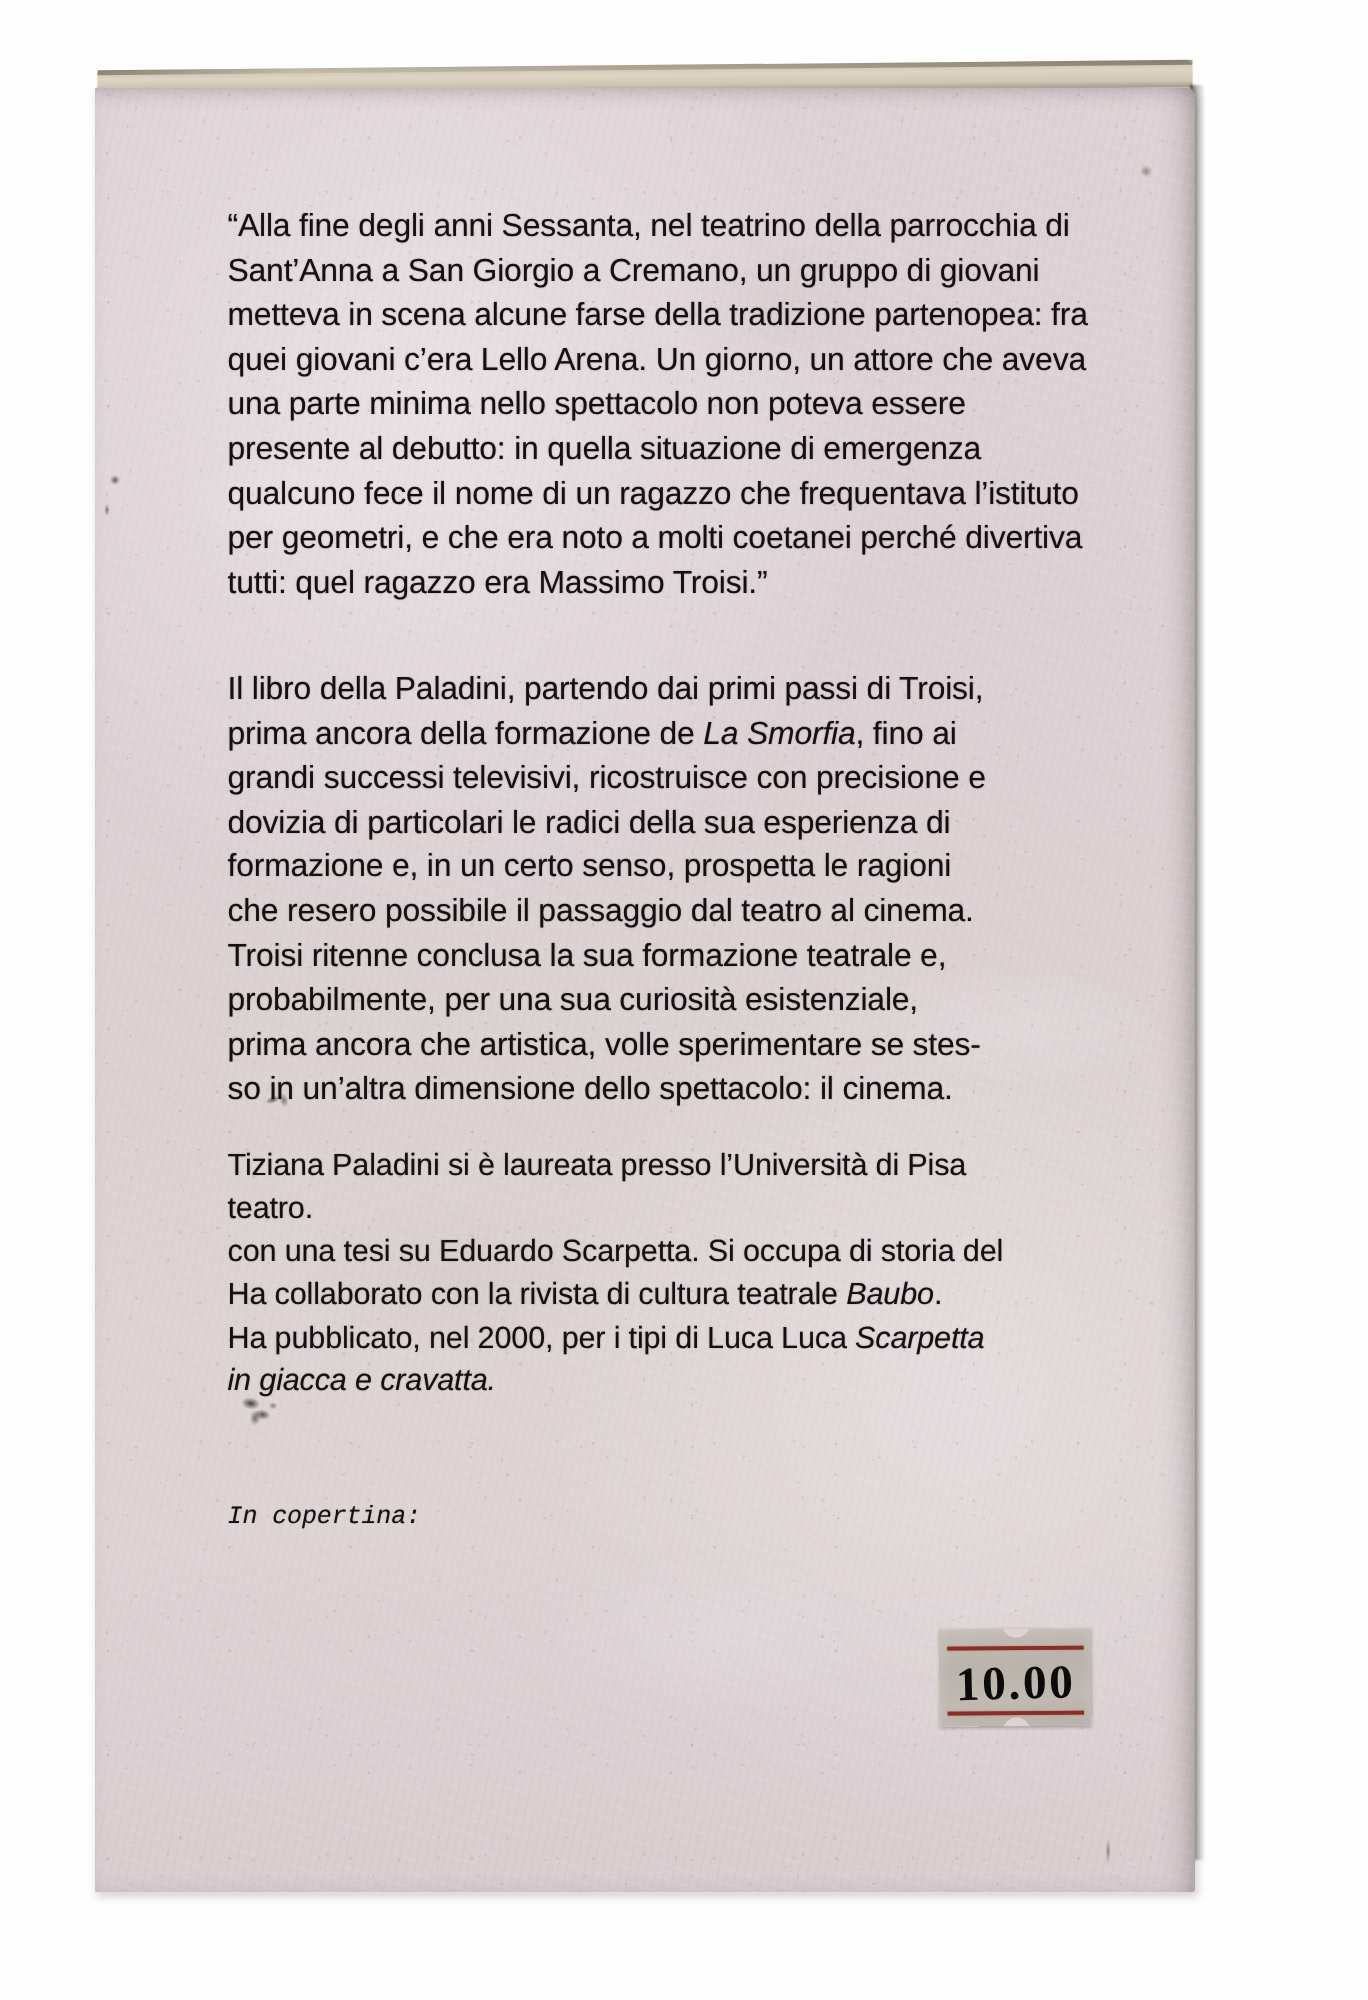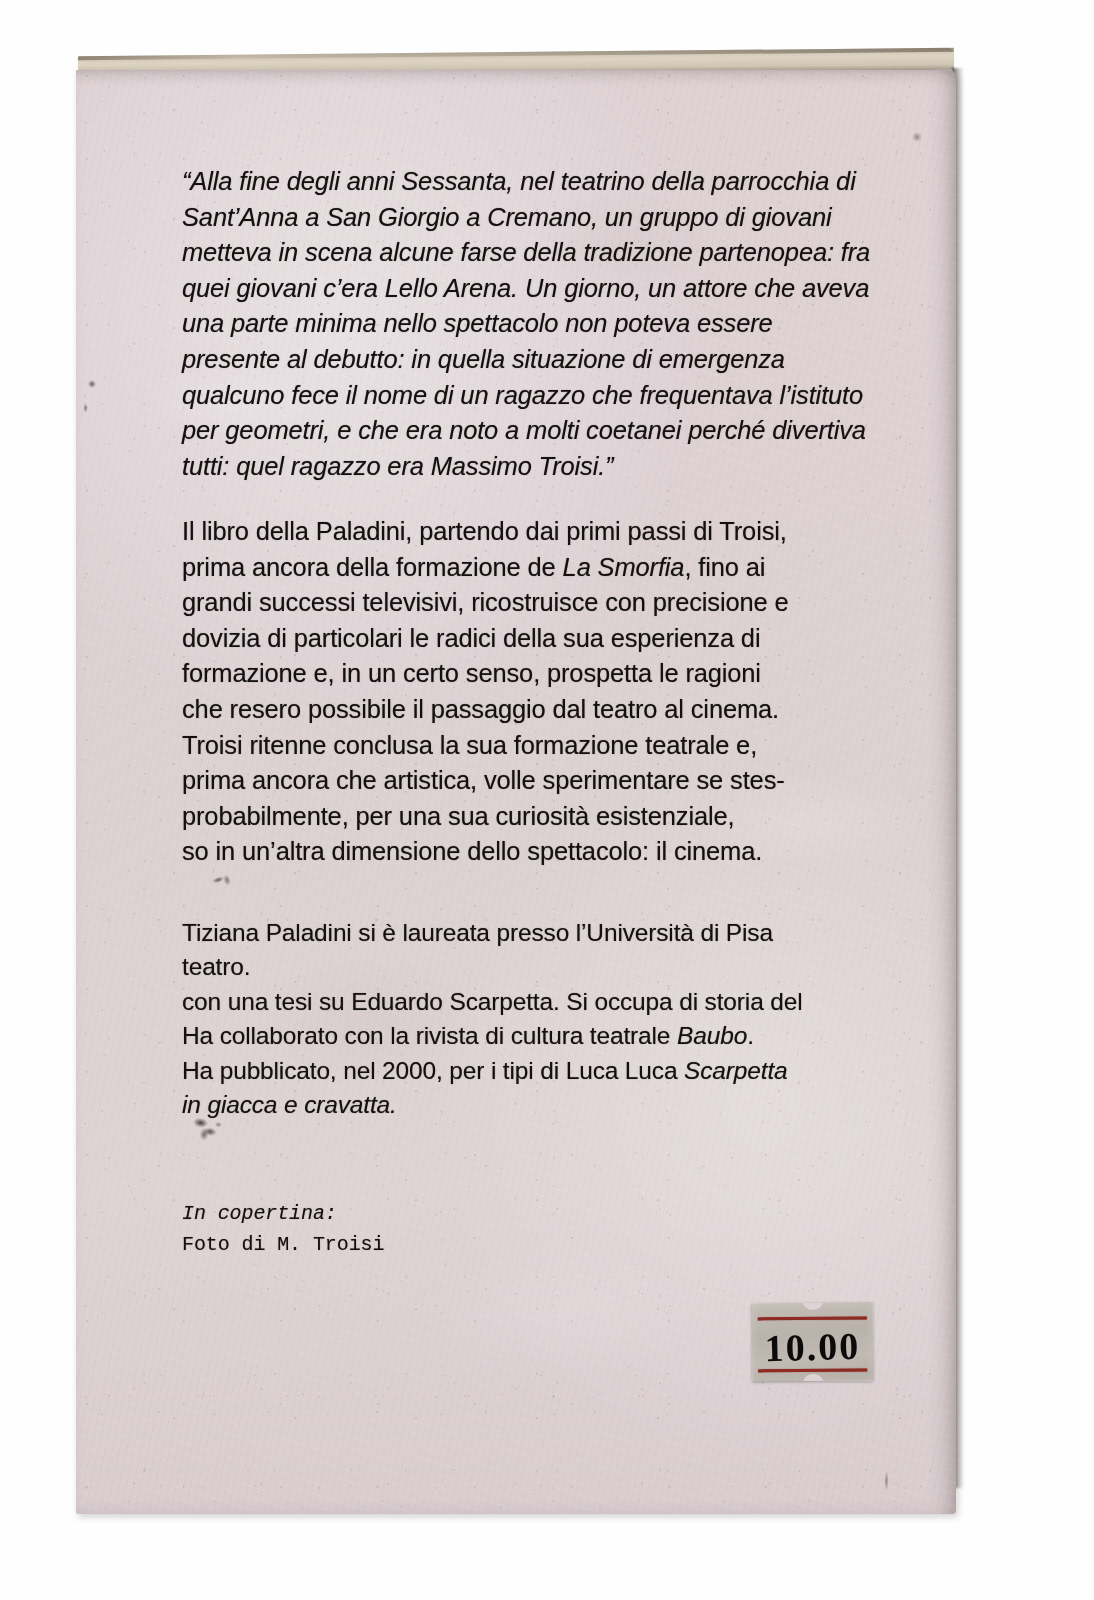--- a/index.html
+++ b/index.html
@@ -162,7 +162,7 @@
     text-shadow: 0 0 1.1px rgba(20,16,15,.45);
     -webkit-font-smoothing: antialiased;
   }
-  #quote-paragraph { top: 94px; font-style: italic; }
+  #quote-paragraph { top: 94px; }
   #synopsis-paragraph { top: 444px; text-align: justify; }
 
   #synopsis-paragraph .ln { display:block; }

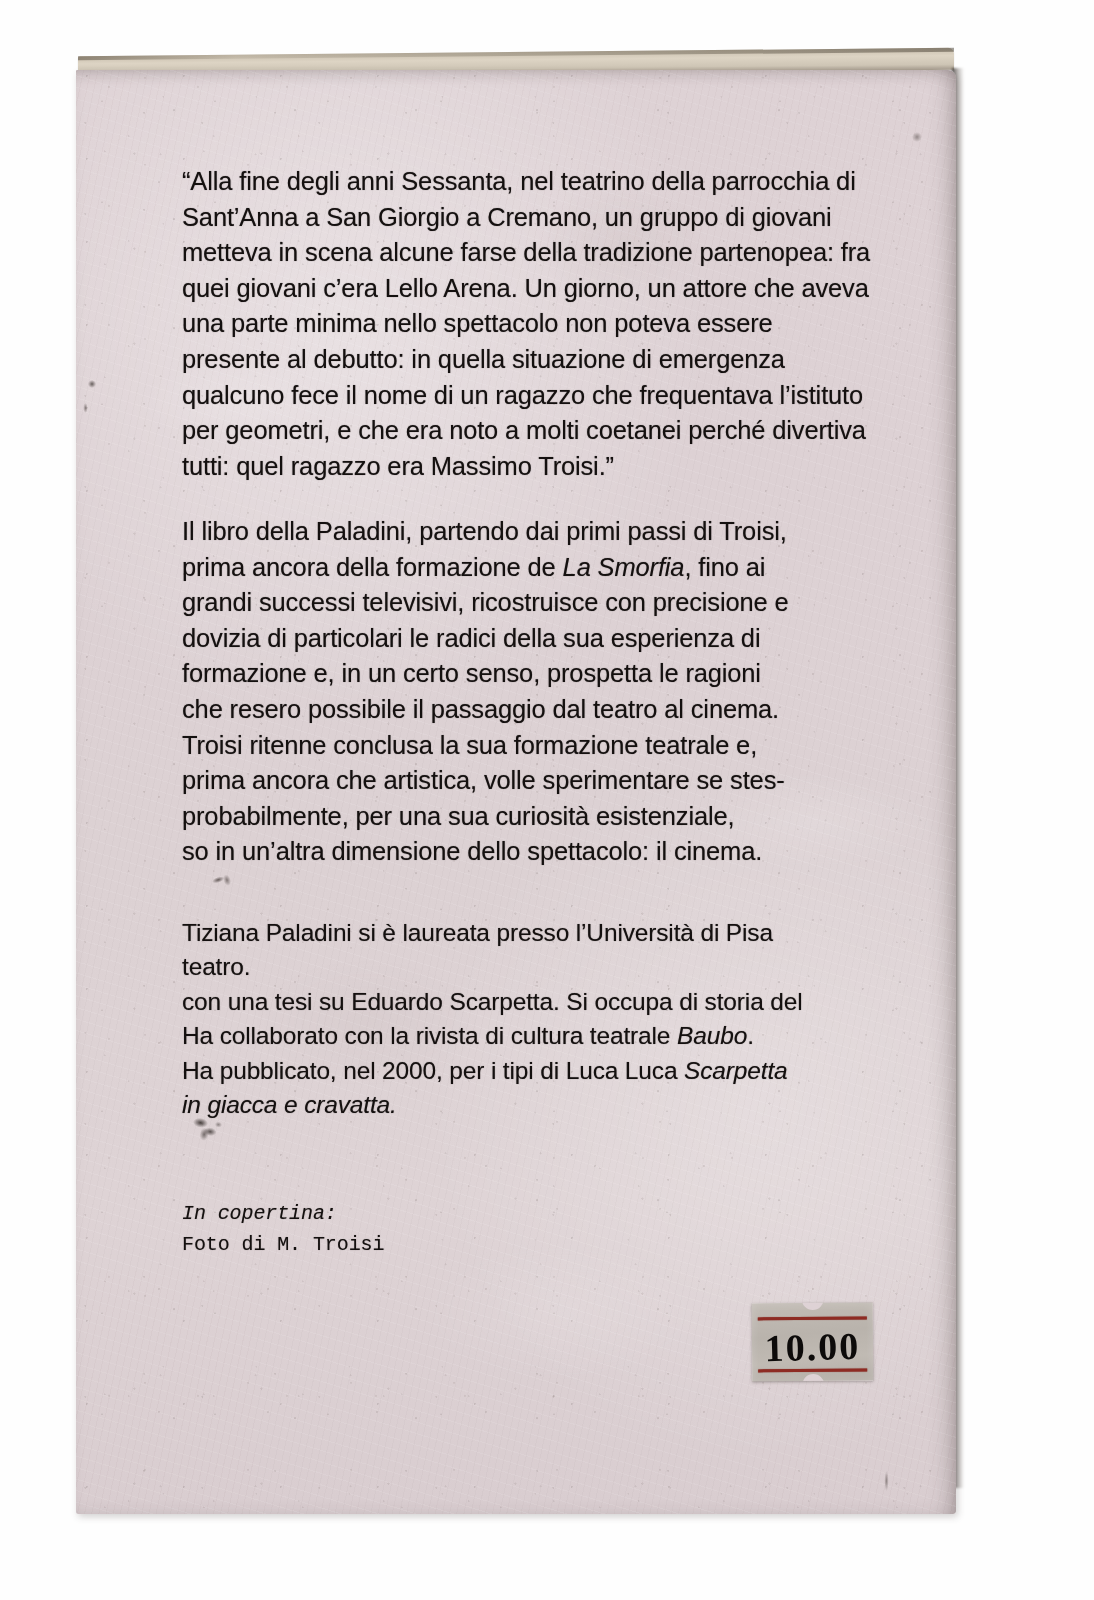--- a/index.html
+++ b/index.html
@@ -163,7 +163,7 @@
     -webkit-font-smoothing: antialiased;
   }
   #quote-paragraph { top: 94px; }
-  #synopsis-paragraph { top: 444px; text-align: justify; }
+  #synopsis-paragraph { top: 464px; text-align: justify; }
 
   #synopsis-paragraph .ln { display:block; }
 

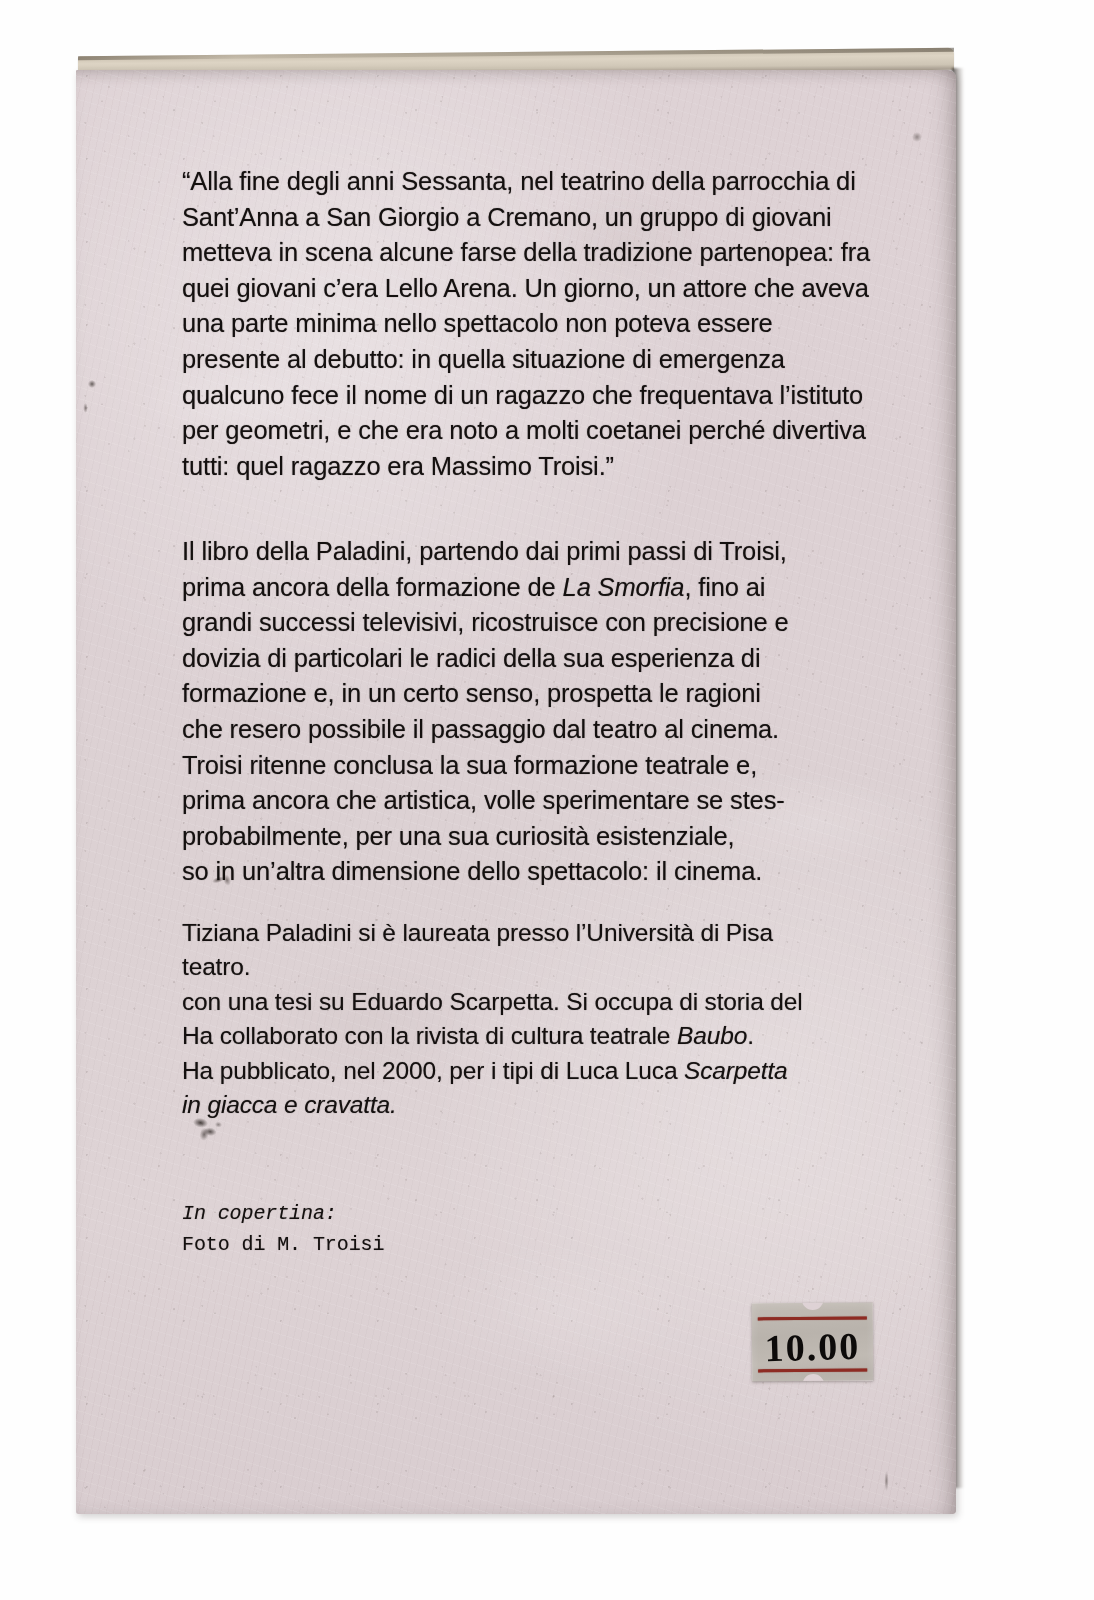--- a/index.html
+++ b/index.html
@@ -292,8 +292,8 @@
           <span class="ln">formazione e, in un certo senso, prospetta le ragioni</span>
           <span class="ln">che resero possibile il passaggio dal teatro al cinema.</span>
           <span class="ln">Troisi ritenne conclusa la sua formazione teatrale e,</span>
+          <span class="ln">probabilmente,  per  una  sua  curiosità  esistenziale,</span>
           <span class="ln">prima ancora che artistica, volle sperimentare se stes-</span>
-          <span class="ln">probabilmente,  per  una  sua  curiosità  esistenziale,</span>
           <span class="ln">so in un’altra dimensione dello spettacolo: il cinema.</span>
         </div>
 

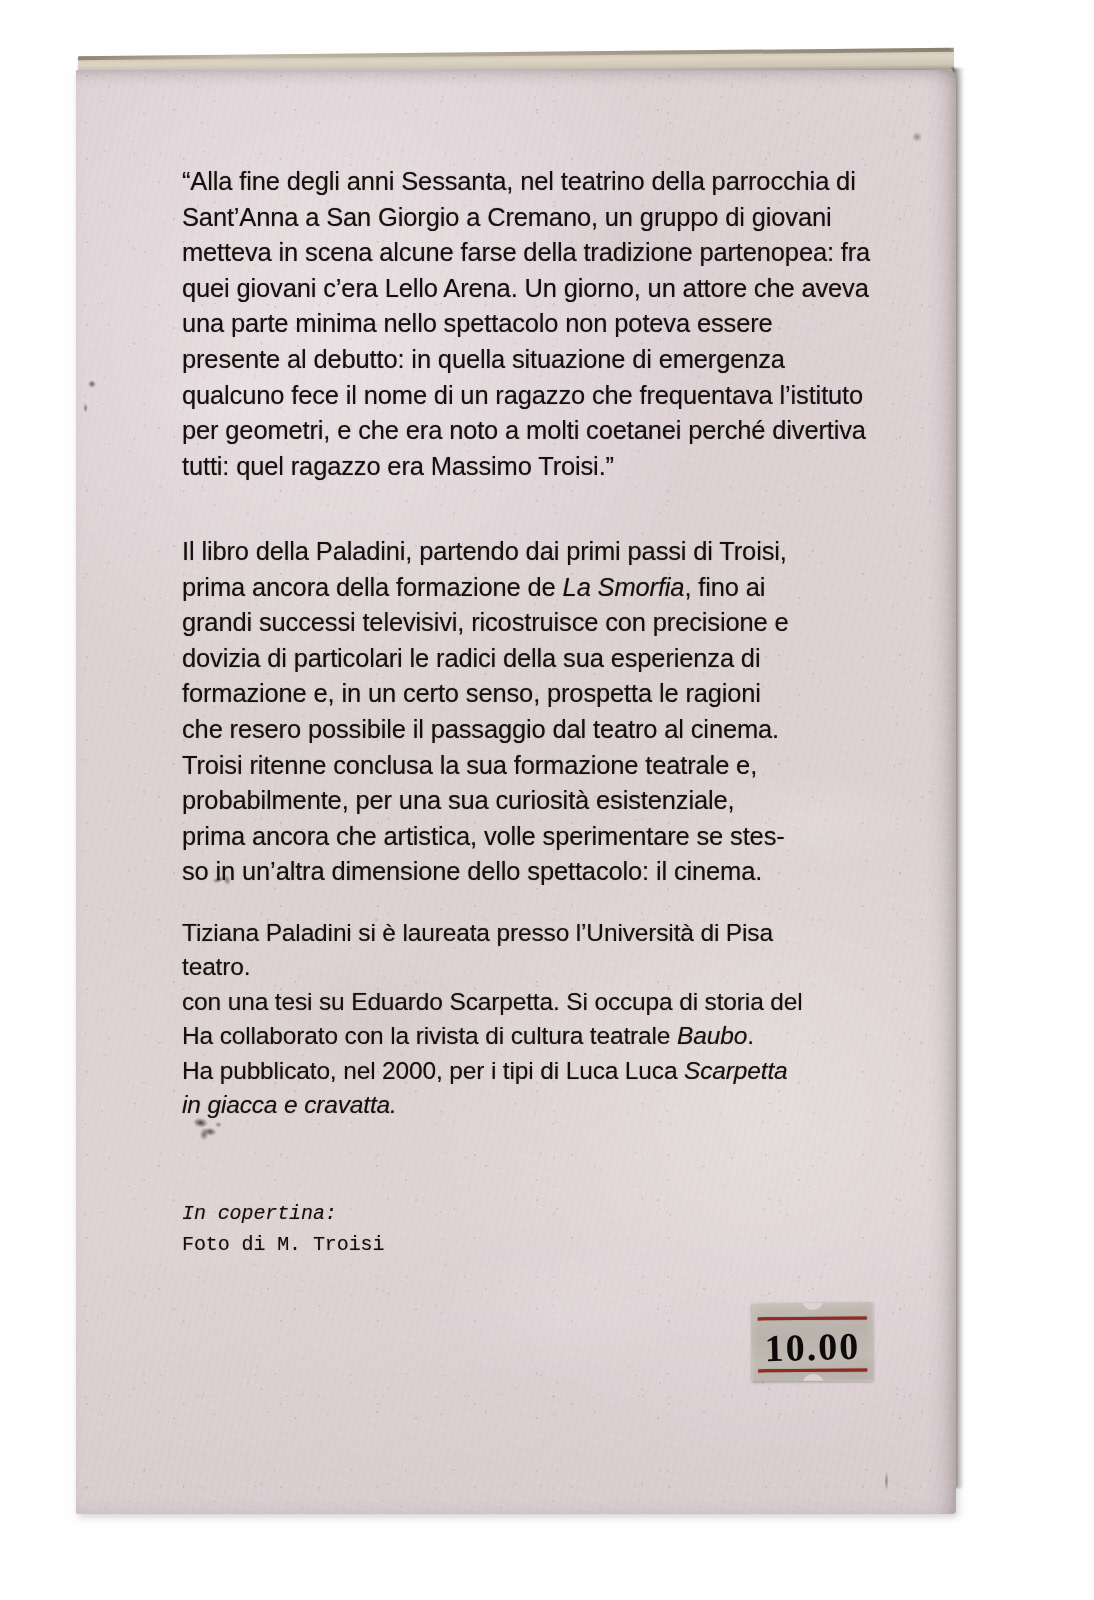--- a/index.html
+++ b/index.html
@@ -308,7 +308,6 @@
 
         <div class="credits">
           <span class="ln"><em>In copertina:</em></span>
-          <span class="ln">Foto di M. Troisi</span>
         </div>
 
       </div>

